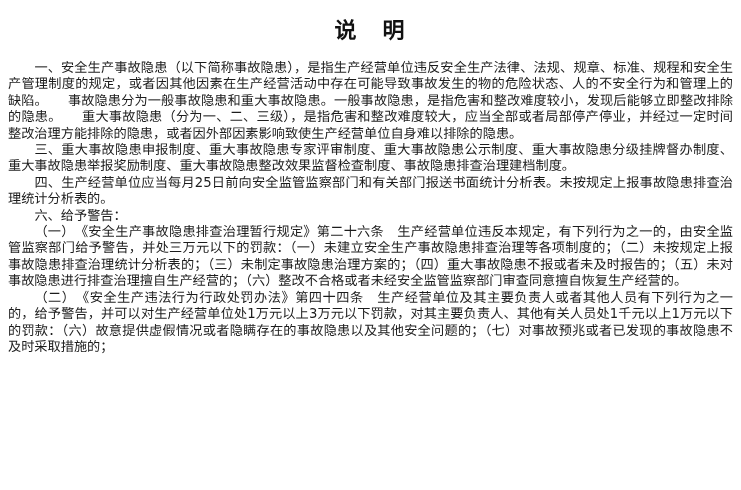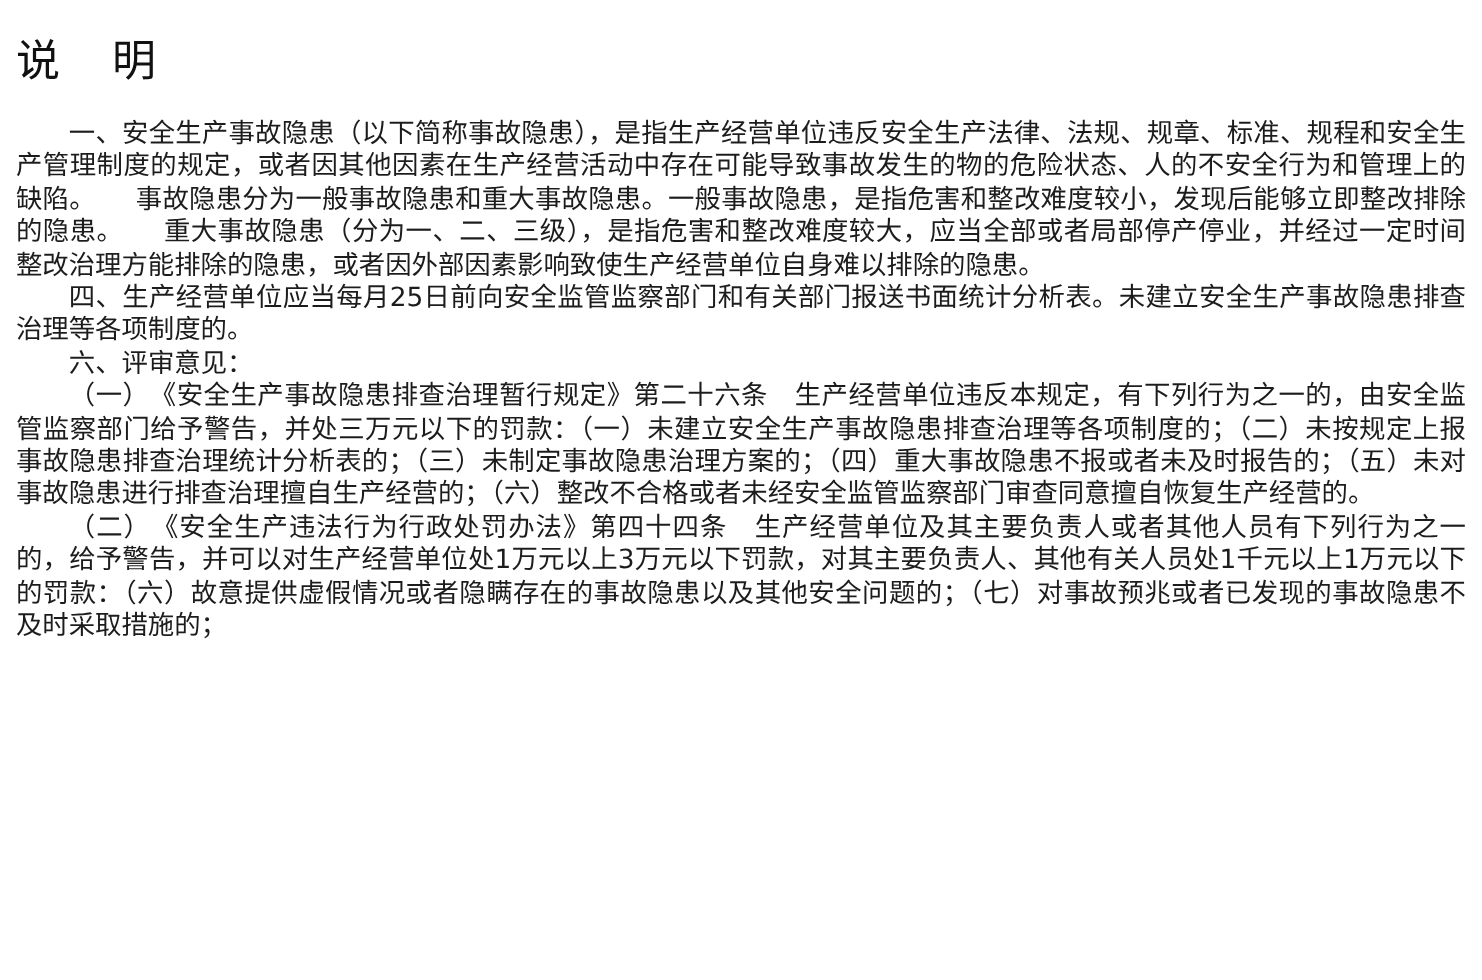--- a/index.html
+++ b/index.html
@@ -19,9 +19,9 @@
     overflow: hidden;
   }
   .doc-title {
-    text-align: left;
+    text-align: center;
     font-size: 22px;
-    font-weight: 400;
+    font-weight: 700;
     letter-spacing: 2px;
     margin: 2px 0 16px 0;
     color: #111111;

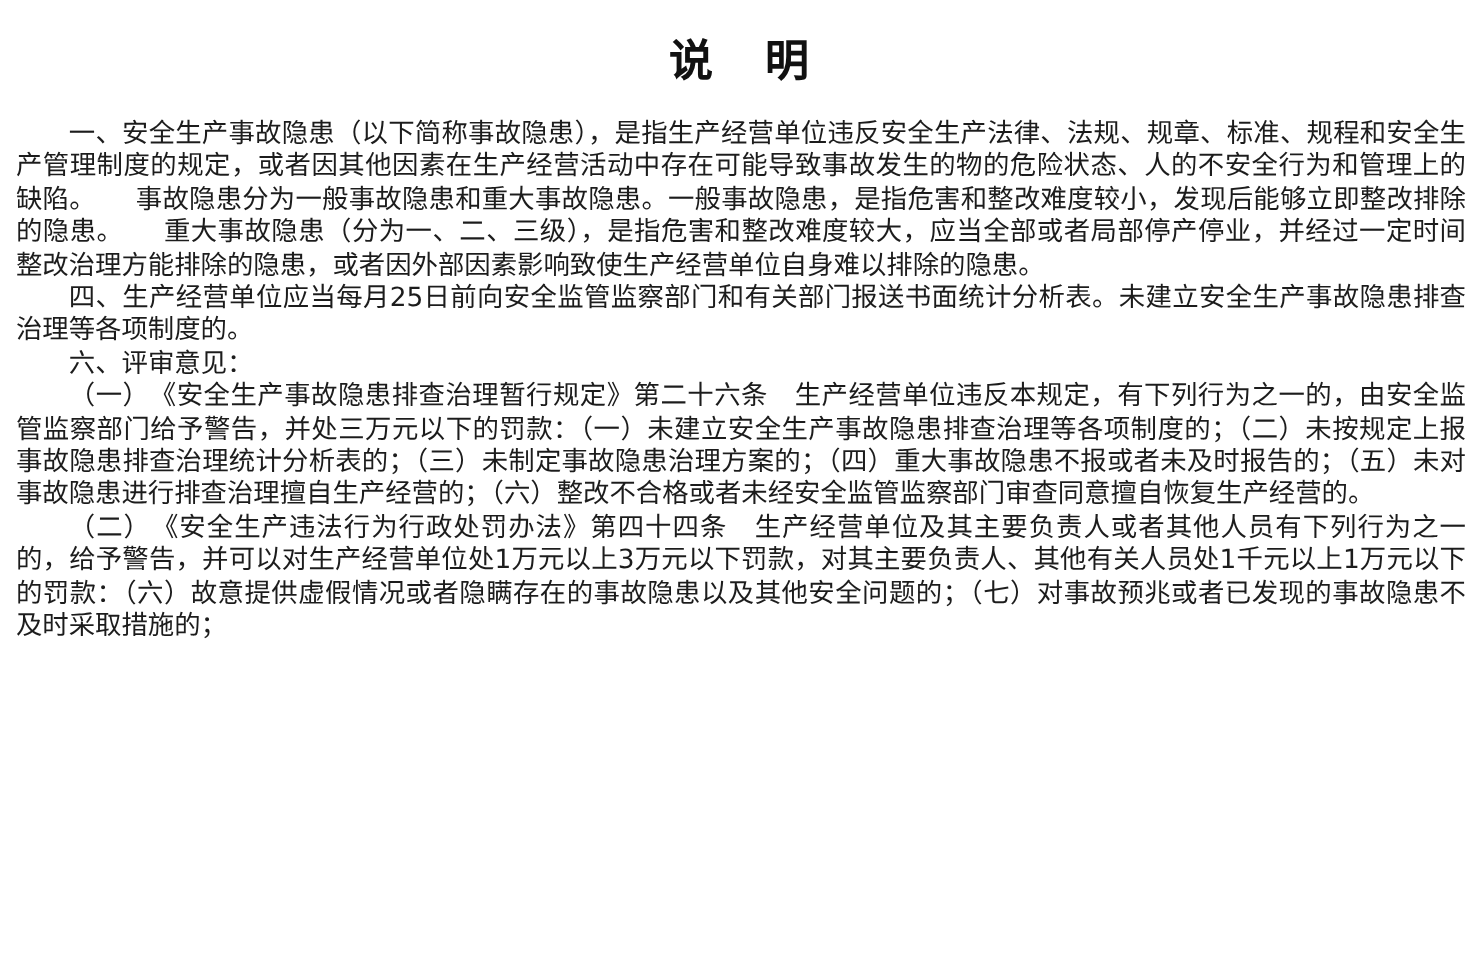--- a/index.html
+++ b/index.html
@@ -46,6 +46,7 @@
 
   <div class="doc-body">
     <p>一、安全生产事故隐患（以下简称事故隐患），是指生产经营单位违反安全生产法律、法规、规章、标准、规程和安全生产管理制度的规定，或者因其他因素在生产经营活动中存在可能导致事故发生的物的危险状态、人的不安全行为和管理上的缺陷。　　事故隐患分为一般事故隐患和重大事故隐患。一般事故隐患，是指危害和整改难度较小，发现后能够立即整改排除的隐患。　　重大事故隐患（分为一、二、三级），是指危害和整改难度较大，应当全部或者局部停产停业，并经过一定时间整改治理方能排除的隐患，或者因外部因素影响致使生产经营单位自身难以排除的隐患。</p>
+    <p>三、重大事故隐患申报制度、重大事故隐患专家评审制度、重大事故隐患公示制度、重大事故隐患分级挂牌督办制度、重大事故隐患举报奖励制度、重大事故隐患整改效果监督检查制度、事故隐患排查治理建档制度。</p>
     <p>四、生产经营单位应当每月25日前向安全监管监察部门和有关部门报送书面统计分析表。未建立安全生产事故隐患排查治理等各项制度的。</p>
     <p>六、评审意见：</p>
     <p>（一）　《安全生产事故隐患排查治理暂行规定》第二十六条　生产经营单位违反本规定，有下列行为之一的，由安全监管监察部门给予警告，并处三万元以下的罚款：（一）未建立安全生产事故隐患排查治理等各项制度的；（二）未按规定上报事故隐患排查治理统计分析表的；（三）未制定事故隐患治理方案的；（四）重大事故隐患不报或者未及时报告的；（五）未对事故隐患进行排查治理擅自生产经营的；（六）整改不合格或者未经安全监管监察部门审查同意擅自恢复生产经营的。</p>

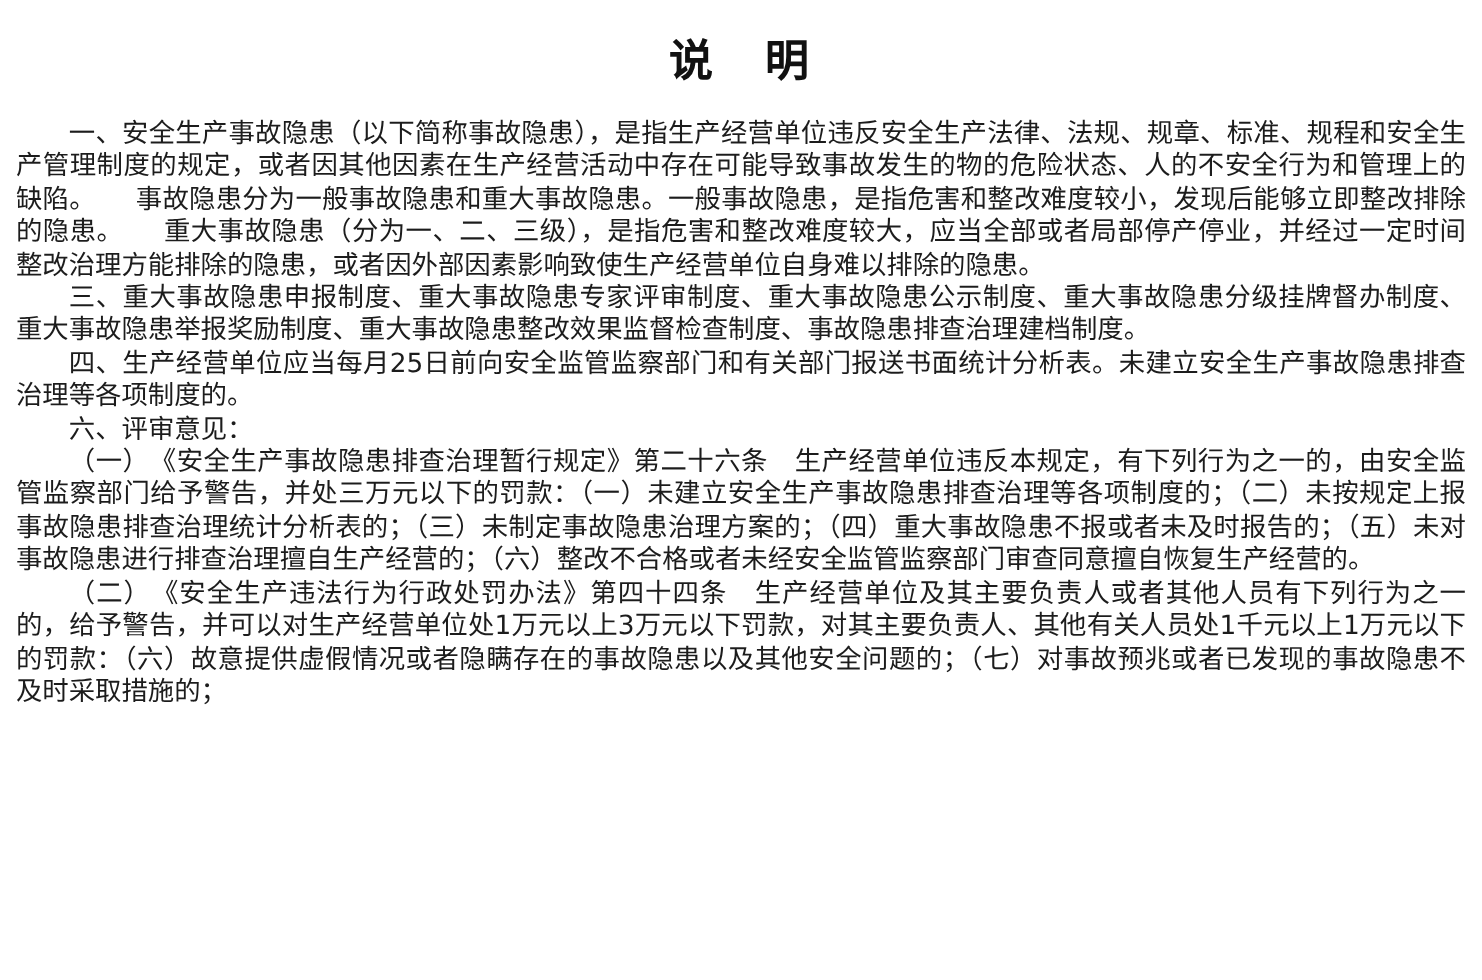--- a/index.html
+++ b/index.html
@@ -47,7 +47,7 @@
   <div class="doc-body">
     <p>一、安全生产事故隐患（以下简称事故隐患），是指生产经营单位违反安全生产法律、法规、规章、标准、规程和安全生产管理制度的规定，或者因其他因素在生产经营活动中存在可能导致事故发生的物的危险状态、人的不安全行为和管理上的缺陷。　　事故隐患分为一般事故隐患和重大事故隐患。一般事故隐患，是指危害和整改难度较小，发现后能够立即整改排除的隐患。　　重大事故隐患（分为一、二、三级），是指危害和整改难度较大，应当全部或者局部停产停业，并经过一定时间整改治理方能排除的隐患，或者因外部因素影响致使生产经营单位自身难以排除的隐患。</p>
     <p>三、重大事故隐患申报制度、重大事故隐患专家评审制度、重大事故隐患公示制度、重大事故隐患分级挂牌督办制度、重大事故隐患举报奖励制度、重大事故隐患整改效果监督检查制度、事故隐患排查治理建档制度。</p>
-    <p>四、生产经营单位应当每月25日前向安全监管监察部门和有关部门报送书面统计分析表。未建立安全生产事故隐患排查治理等各项制度的。</p>
+    <p>四、生产经营单位应当每月25日前向安全监管监察部门和有关部门报送书面统计分析表。未按规定上报事故隐患排查治理统计分析表的。</p>
     <p>六、评审意见：</p>
     <p>（一）　《安全生产事故隐患排查治理暂行规定》第二十六条　生产经营单位违反本规定，有下列行为之一的，由安全监管监察部门给予警告，并处三万元以下的罚款：（一）未建立安全生产事故隐患排查治理等各项制度的；（二）未按规定上报事故隐患排查治理统计分析表的；（三）未制定事故隐患治理方案的；（四）重大事故隐患不报或者未及时报告的；（五）未对事故隐患进行排查治理擅自生产经营的；（六）整改不合格或者未经安全监管监察部门审查同意擅自恢复生产经营的。</p>
     <p>（二）　《安全生产违法行为行政处罚办法》第四十四条　生产经营单位及其主要负责人或者其他人员有下列行为之一的，给予警告，并可以对生产经营单位处1万元以上3万元以下罚款，对其主要负责人、其他有关人员处1千元以上1万元以下的罚款：（六）故意提供虚假情况或者隐瞒存在的事故隐患以及其他安全问题的；（七）对事故预兆或者已发现的事故隐患不及时采取措施的；</p>

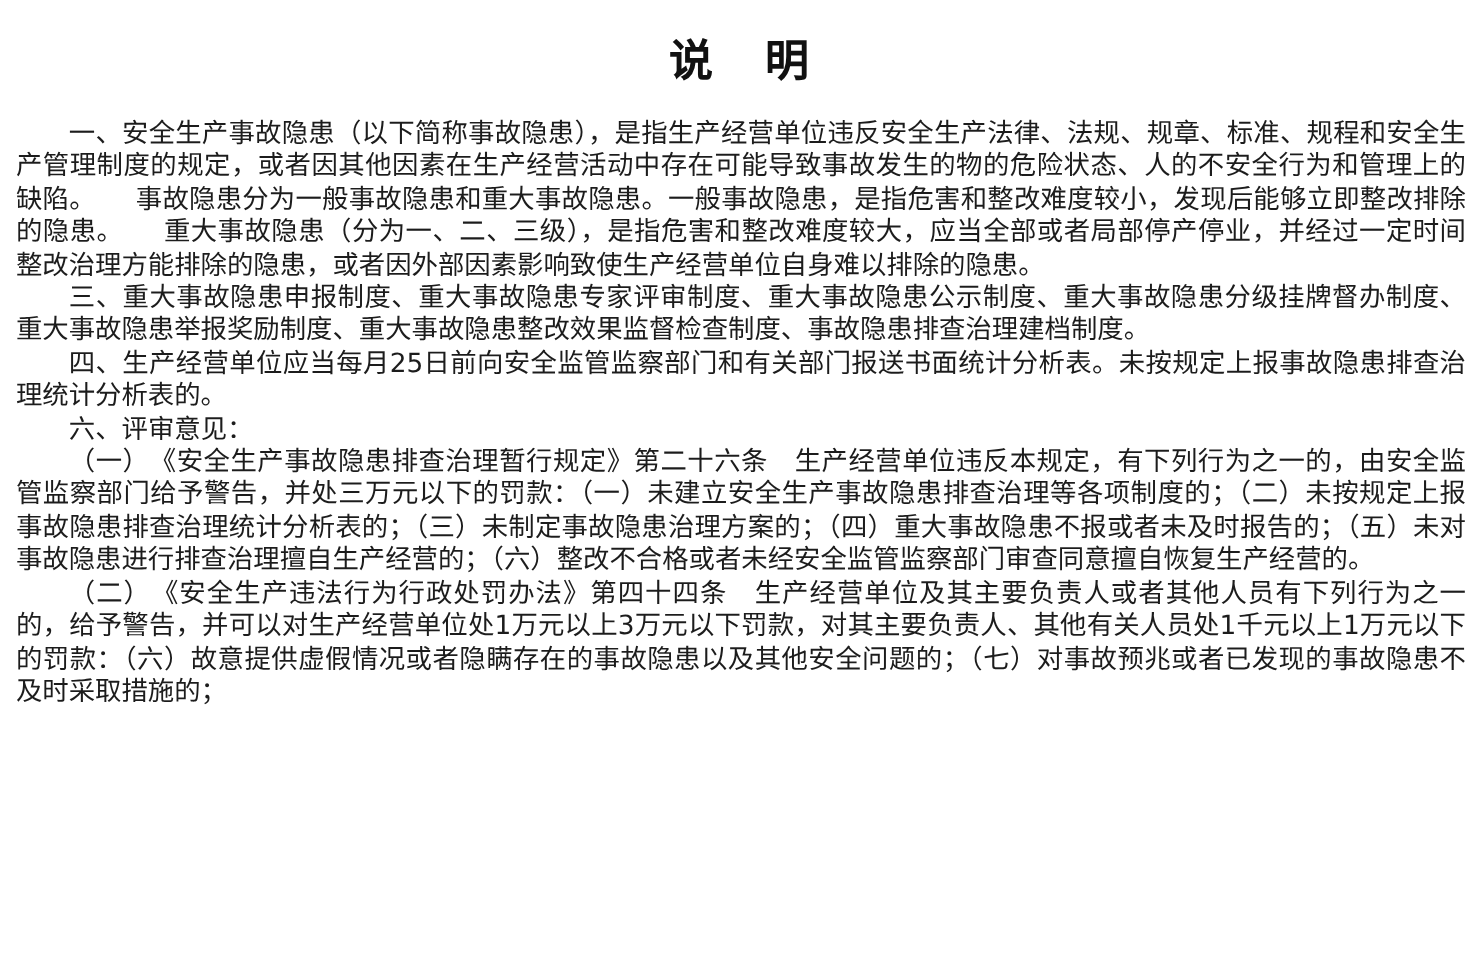--- a/index.html
+++ b/index.html
@@ -48,7 +48,7 @@
     <p>一、安全生产事故隐患（以下简称事故隐患），是指生产经营单位违反安全生产法律、法规、规章、标准、规程和安全生产管理制度的规定，或者因其他因素在生产经营活动中存在可能导致事故发生的物的危险状态、人的不安全行为和管理上的缺陷。　　事故隐患分为一般事故隐患和重大事故隐患。一般事故隐患，是指危害和整改难度较小，发现后能够立即整改排除的隐患。　　重大事故隐患（分为一、二、三级），是指危害和整改难度较大，应当全部或者局部停产停业，并经过一定时间整改治理方能排除的隐患，或者因外部因素影响致使生产经营单位自身难以排除的隐患。</p>
     <p>三、重大事故隐患申报制度、重大事故隐患专家评审制度、重大事故隐患公示制度、重大事故隐患分级挂牌督办制度、重大事故隐患举报奖励制度、重大事故隐患整改效果监督检查制度、事故隐患排查治理建档制度。</p>
     <p>四、生产经营单位应当每月25日前向安全监管监察部门和有关部门报送书面统计分析表。未按规定上报事故隐患排查治理统计分析表的。</p>
-    <p>六、评审意见：</p>
+    <p>六、给予警告：</p>
     <p>（一）　《安全生产事故隐患排查治理暂行规定》第二十六条　生产经营单位违反本规定，有下列行为之一的，由安全监管监察部门给予警告，并处三万元以下的罚款：（一）未建立安全生产事故隐患排查治理等各项制度的；（二）未按规定上报事故隐患排查治理统计分析表的；（三）未制定事故隐患治理方案的；（四）重大事故隐患不报或者未及时报告的；（五）未对事故隐患进行排查治理擅自生产经营的；（六）整改不合格或者未经安全监管监察部门审查同意擅自恢复生产经营的。</p>
     <p>（二）　《安全生产违法行为行政处罚办法》第四十四条　生产经营单位及其主要负责人或者其他人员有下列行为之一的，给予警告，并可以对生产经营单位处1万元以上3万元以下罚款，对其主要负责人、其他有关人员处1千元以上1万元以下的罚款：（六）故意提供虚假情况或者隐瞒存在的事故隐患以及其他安全问题的；（七）对事故预兆或者已发现的事故隐患不及时采取措施的；</p>
   </div>

